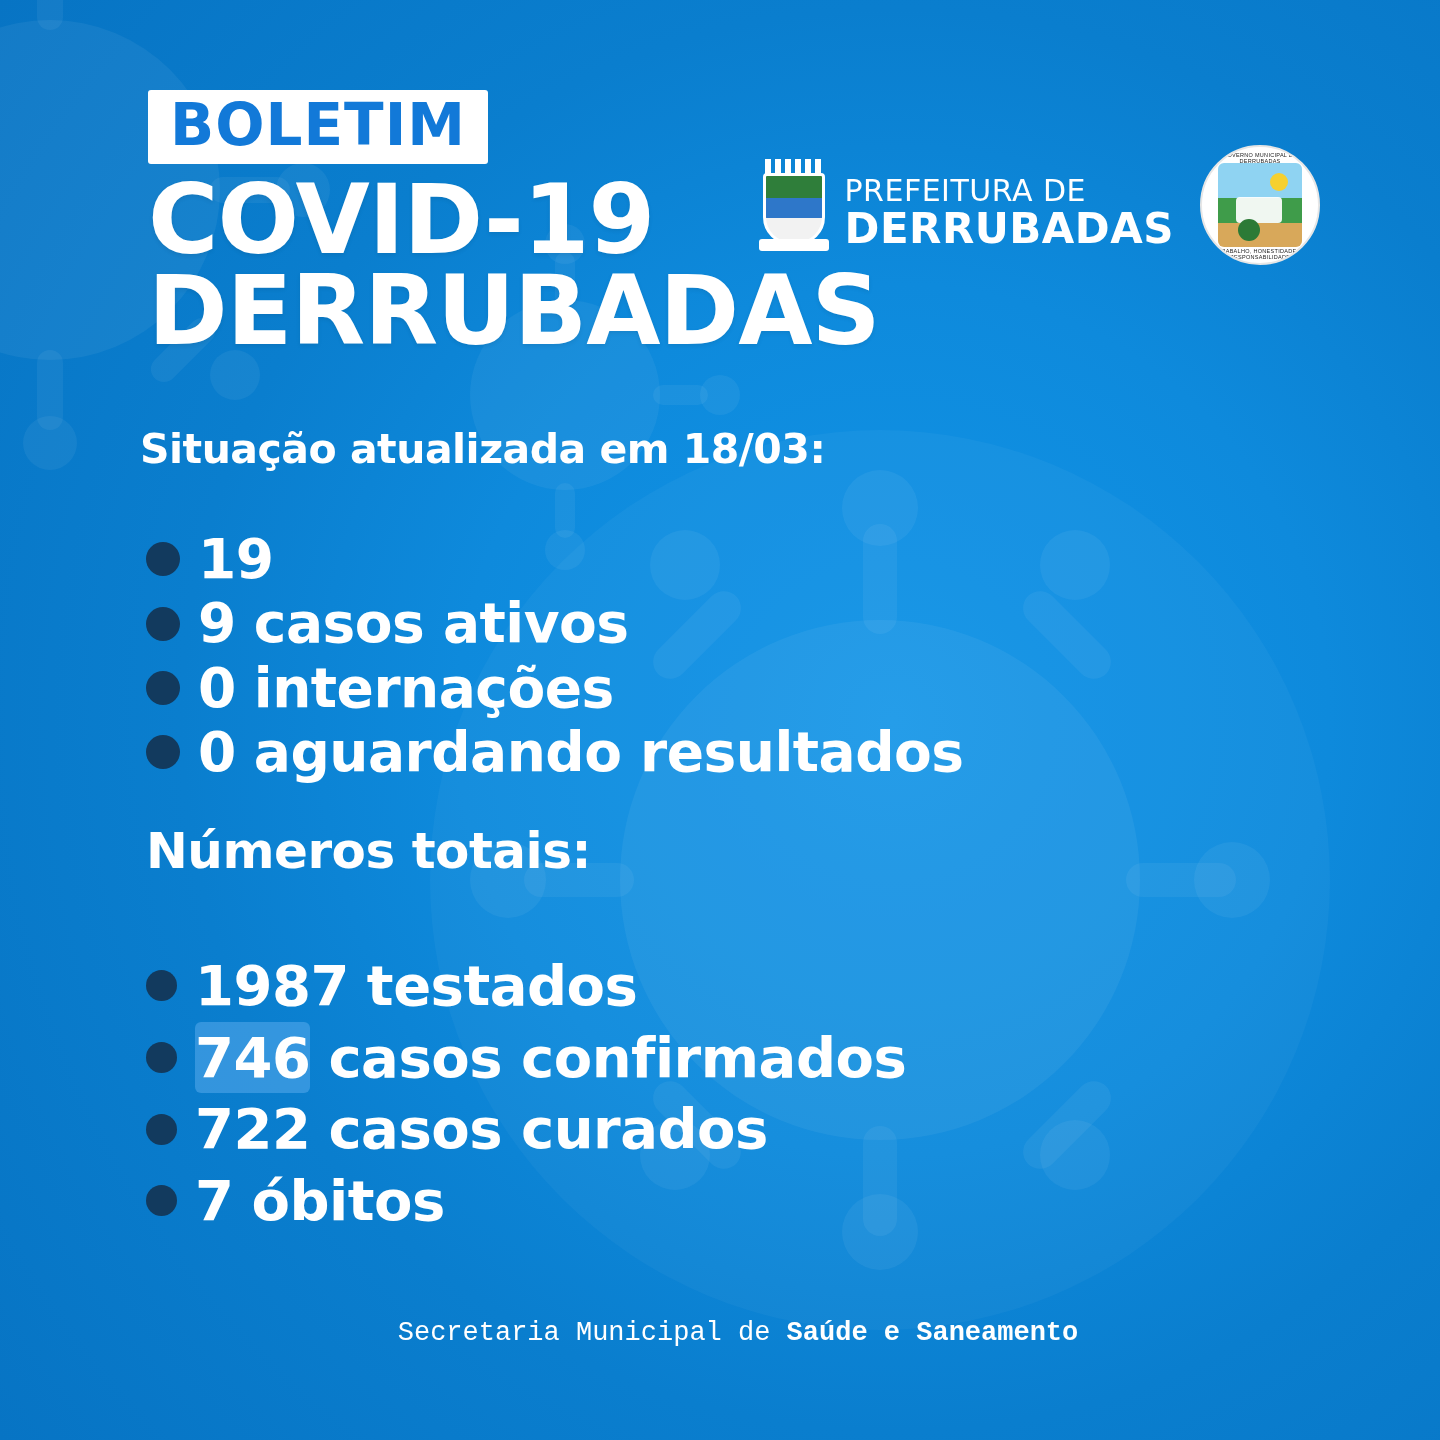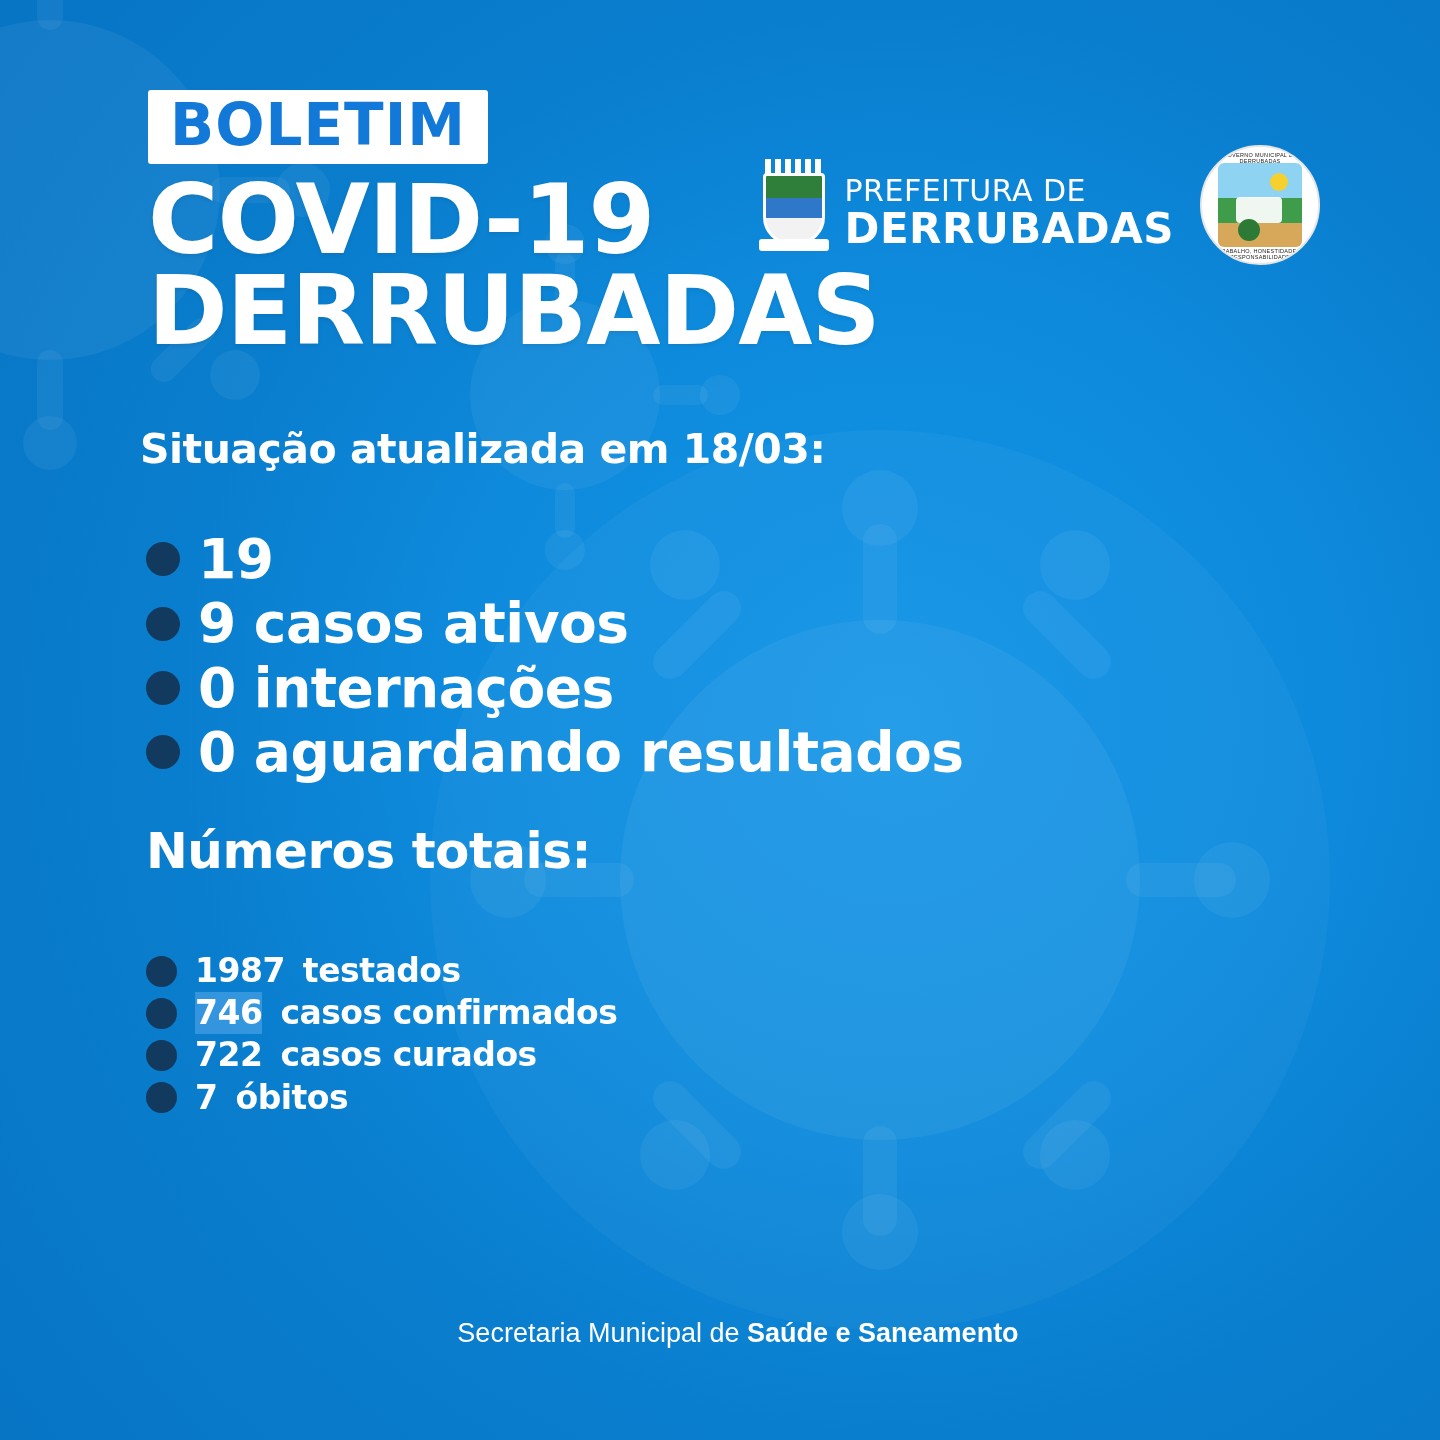--- a/index.html
+++ b/index.html
@@ -196,7 +196,7 @@
     font-weight: bold;
   }
   #situacao-list .stat-item { font-size: 55px; line-height: 1.17; letter-spacing: -0.5px; }
-  #totais-list .stat-item   { font-size: 33px; line-height: 1.28; letter-spacing: -0.5px; }
+  #totais-list .stat-item   { font-size: 56px; line-height: 1.28; letter-spacing: -0.5px; }
 
   .bullet {
     flex: 0 0 auto;

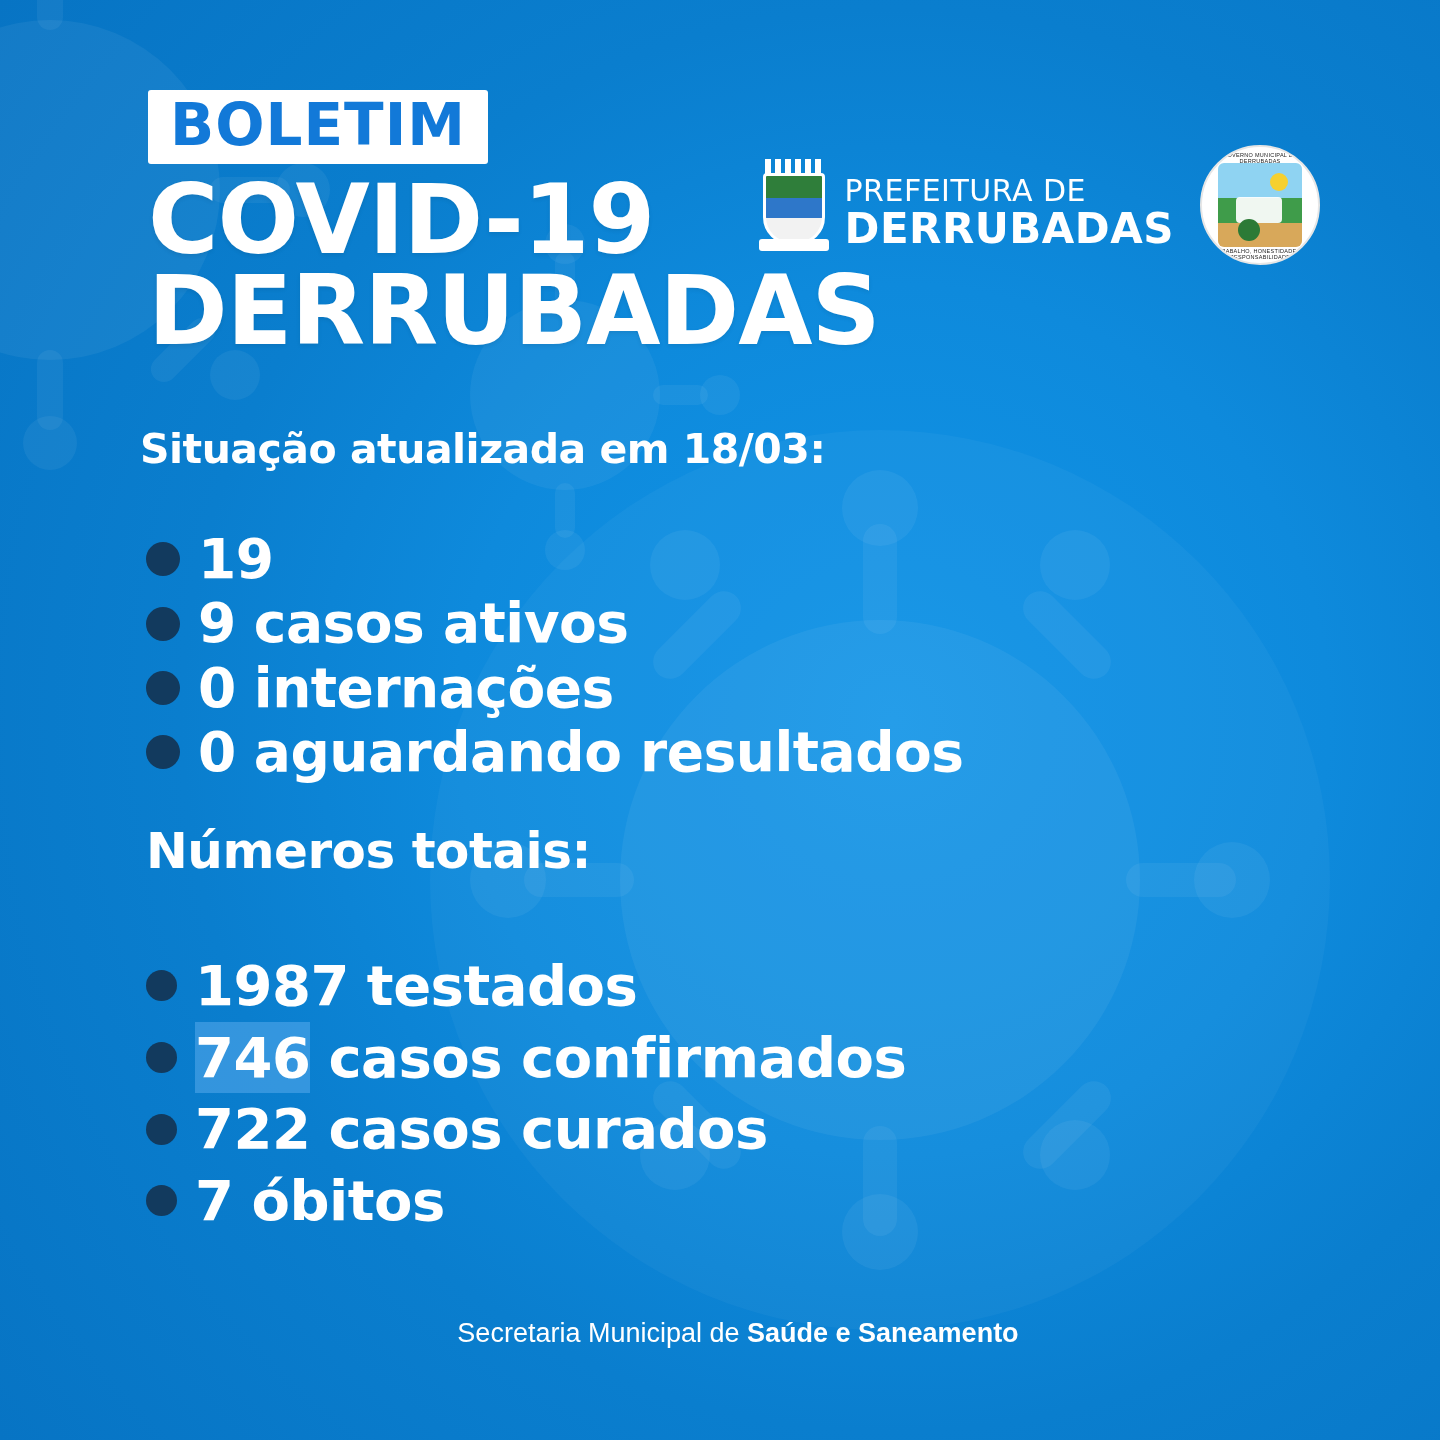--- a/index.html
+++ b/index.html
@@ -207,7 +207,7 @@
   }
   #totais-list .bullet { width: 31px; height: 31px; }
 
-  .highlight-num { background: rgba(120,190,250,0.38); border-radius: 0; }
+  .highlight-num { background: rgba(120,190,250,0.38); border-radius: 6px; }
 
   .footer {
     position: absolute;

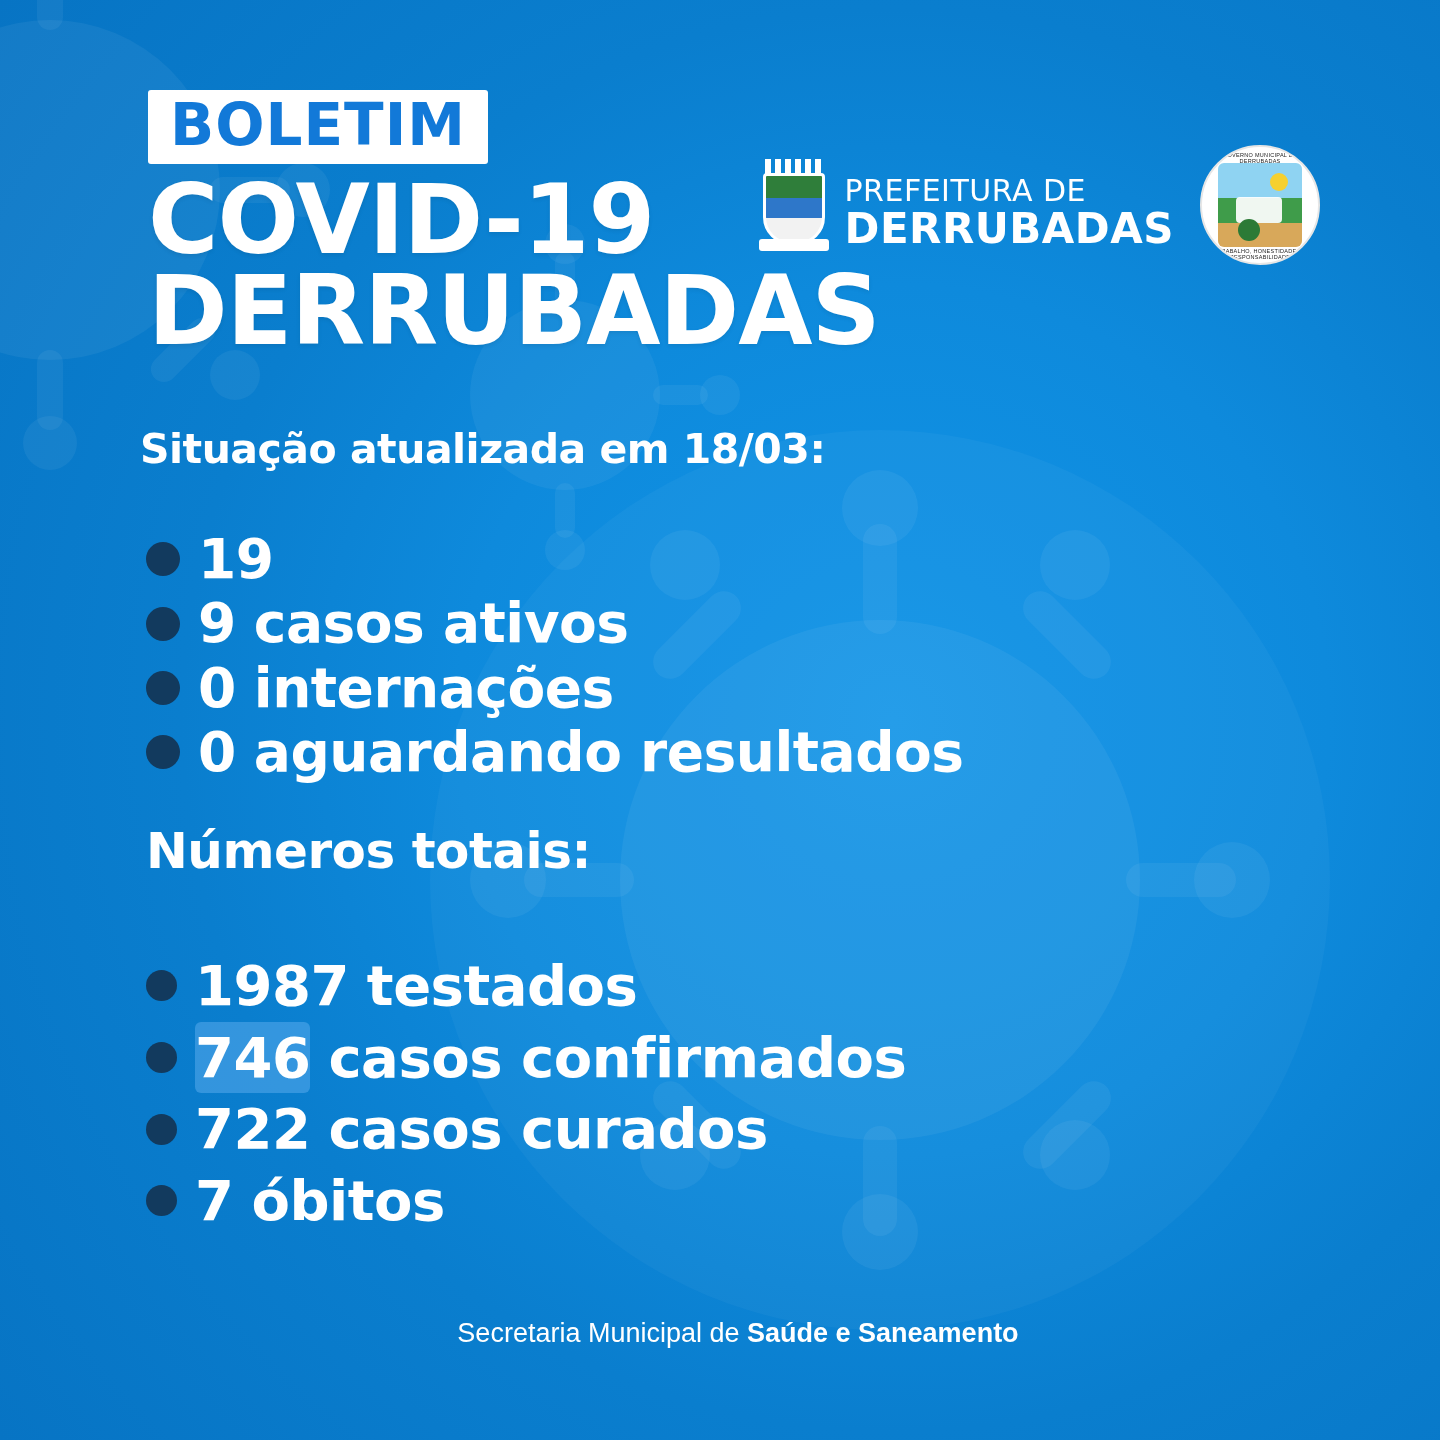--- a/index.html
+++ b/index.html
@@ -216,7 +216,7 @@
     text-align: center;
     color: #ffffff;
     font-size: 27px;
-    font-family: Liberation Sans, sans-serif;
+    font-family: Liberation Mono, monospace;
     margin-left: 36px;
   }
   .footer b { font-weight: bold; }

